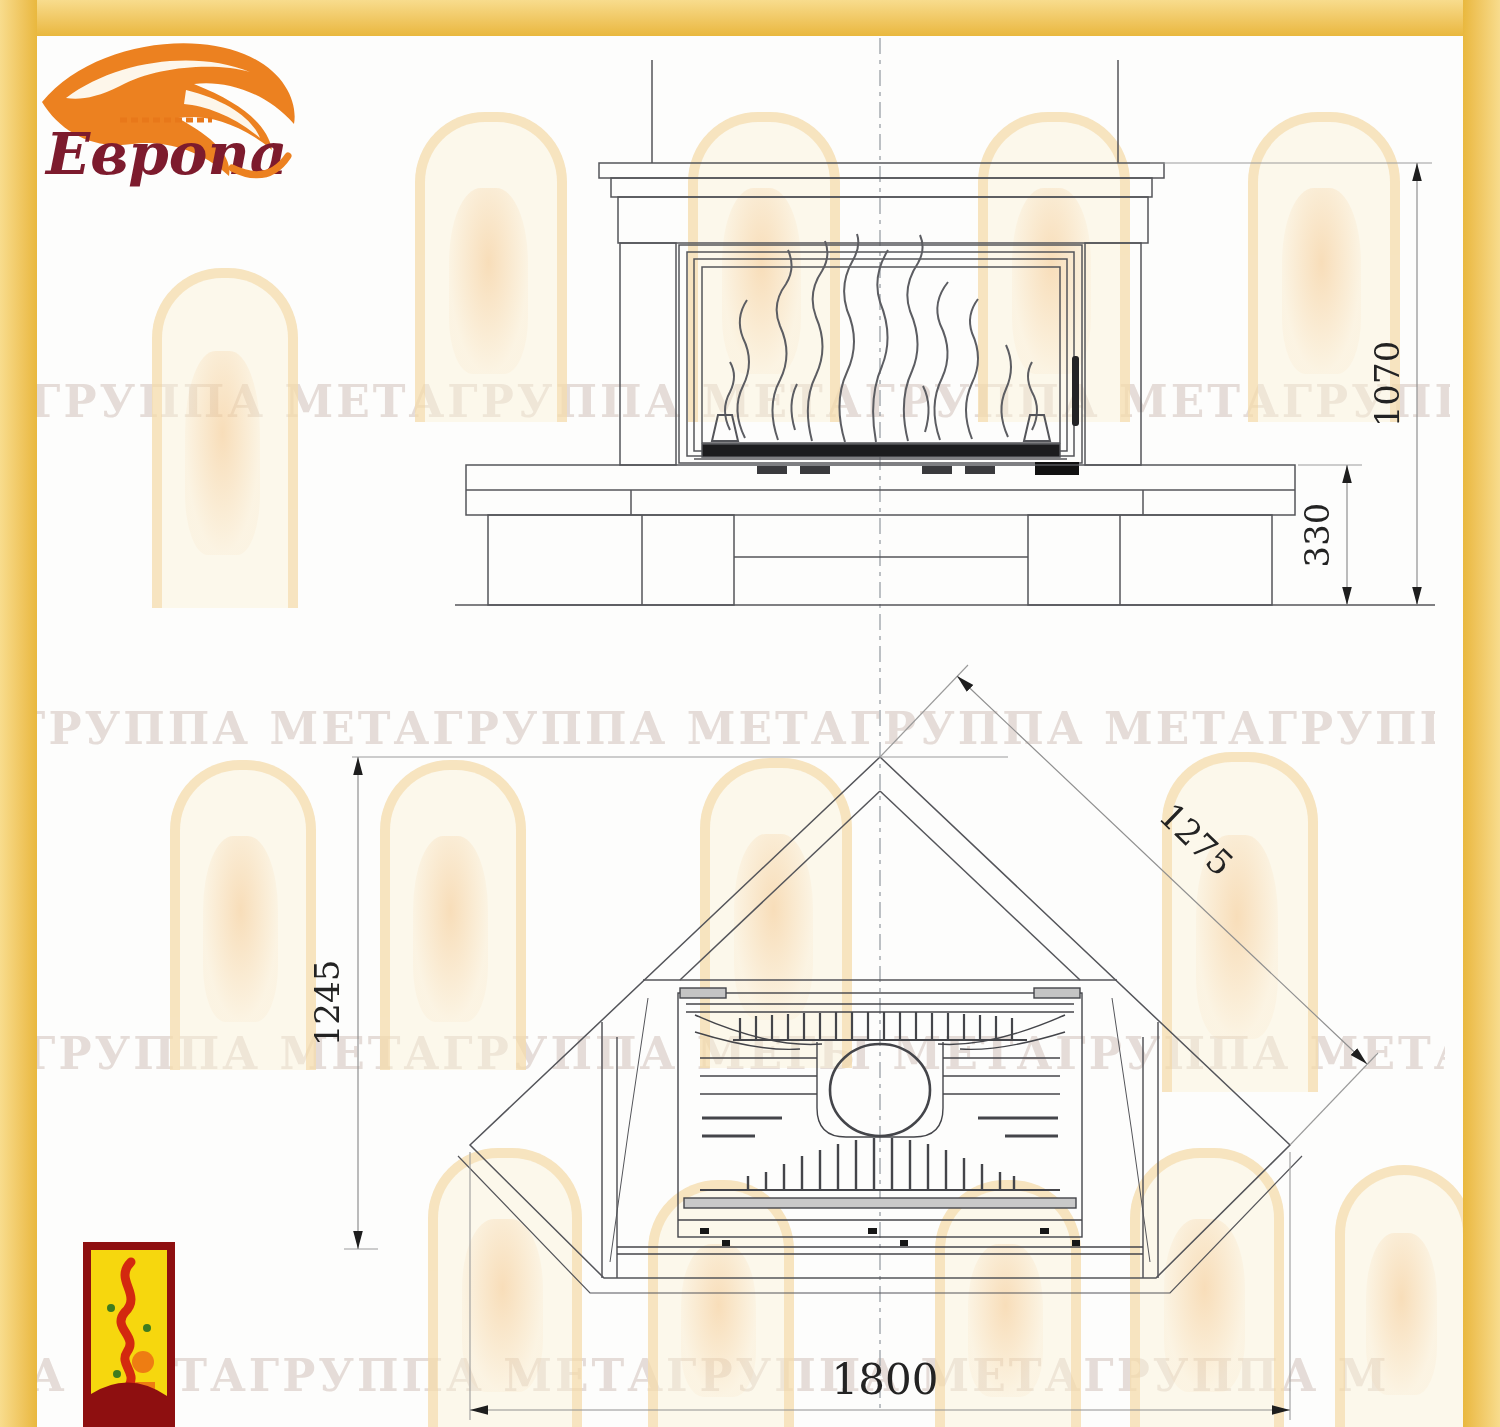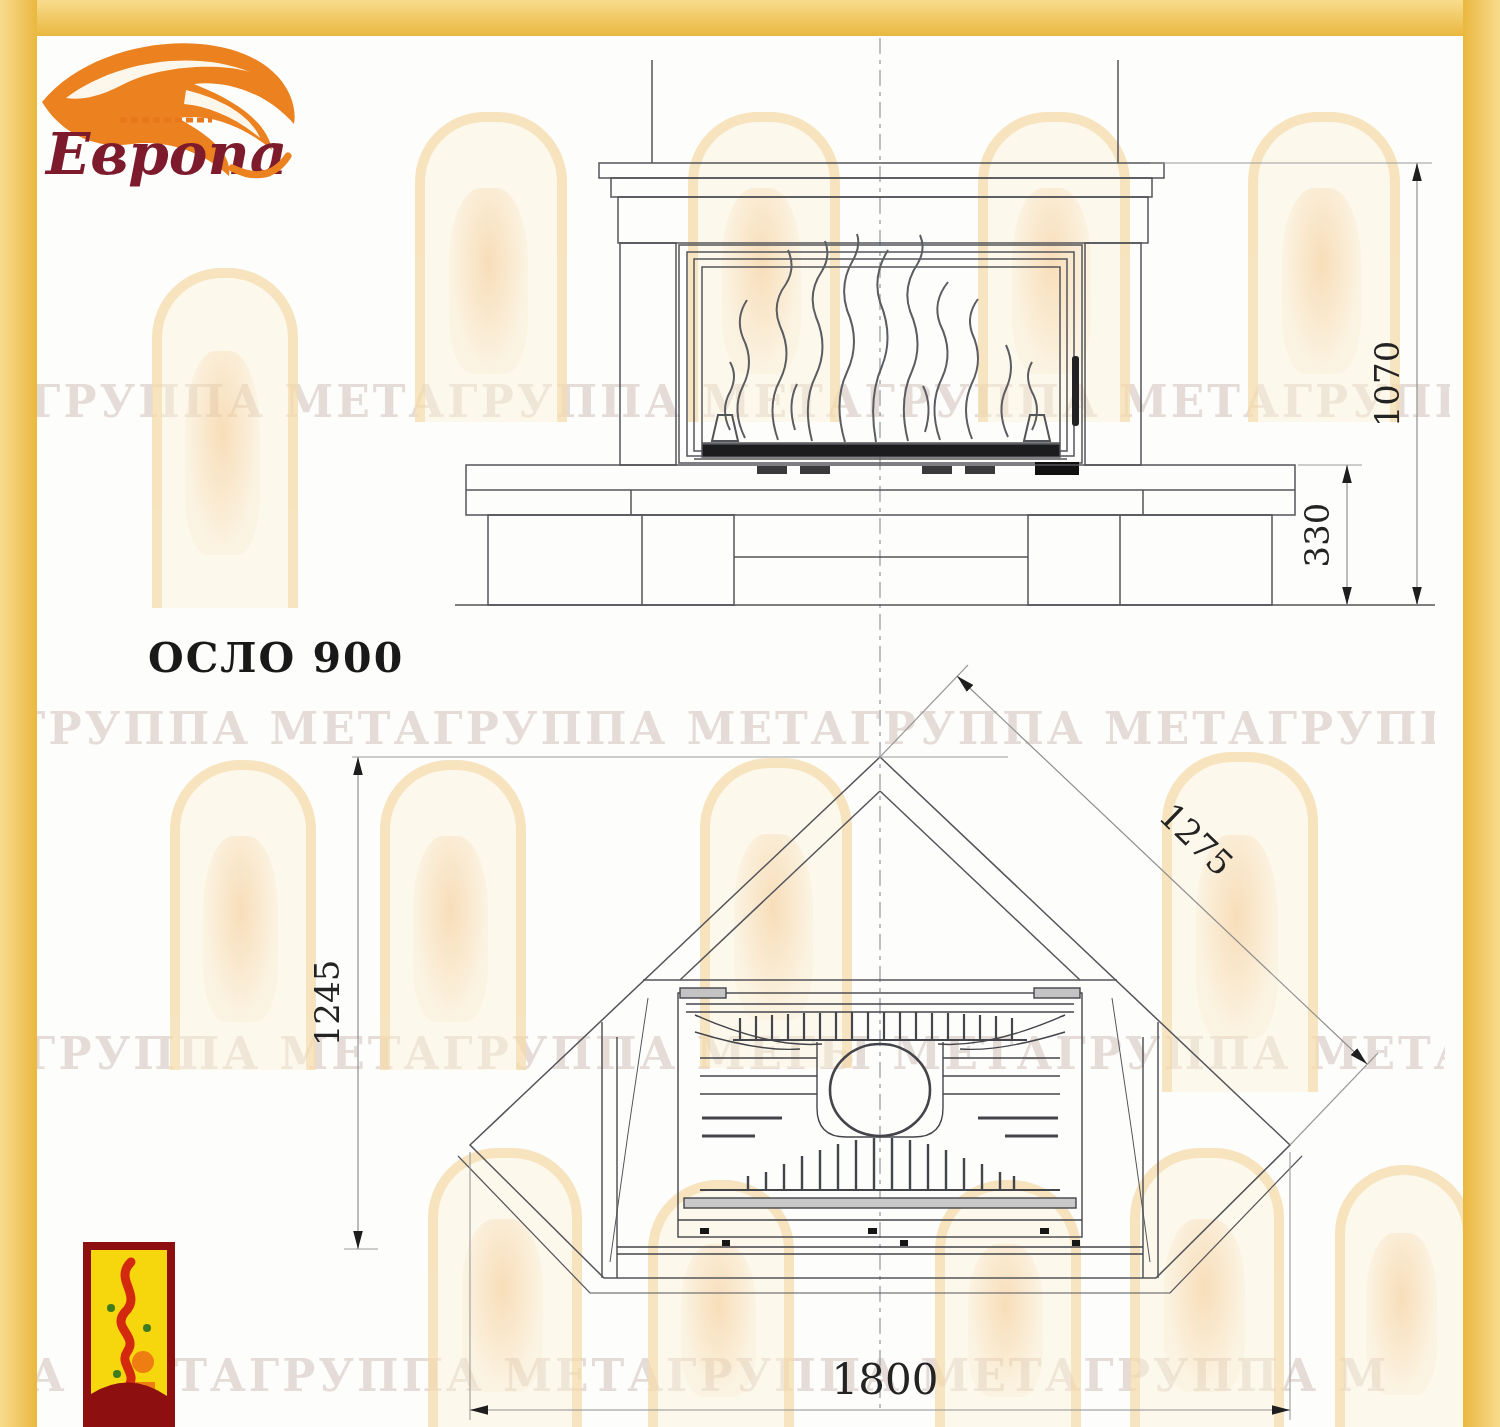--- a/index.html
+++ b/index.html
@@ -258,7 +258,6 @@
     </g>
   </svg>
 
-  <div id="product-label">ОСЛО 900</div>
 
   <svg id="logo" width="272" height="168" viewBox="0 0 272 168">
     <g>

